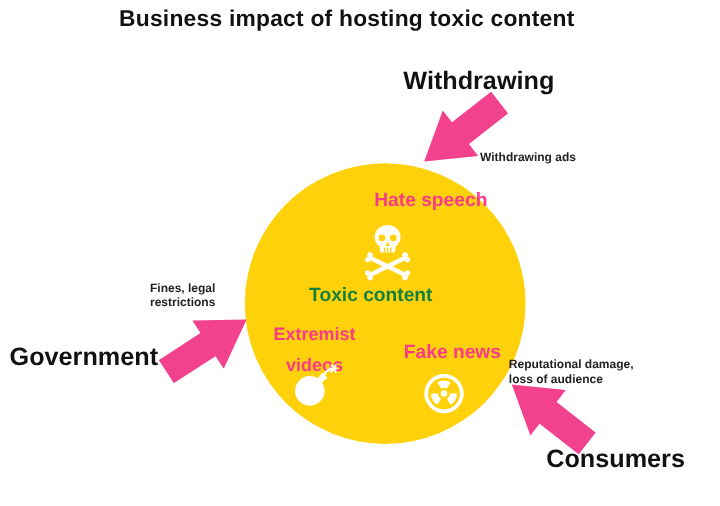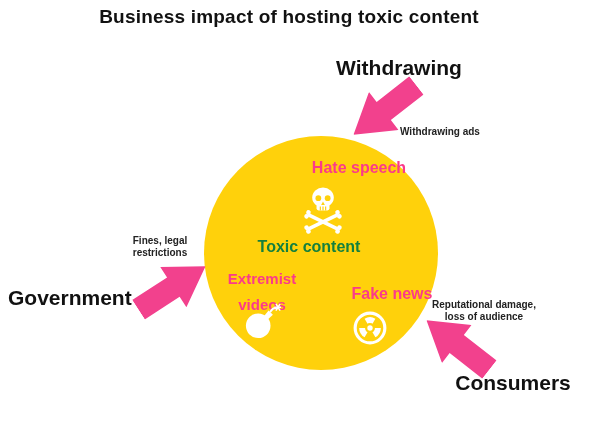--- a/index.html
+++ b/index.html
@@ -30,7 +30,7 @@
 
   .impact {
     font-size: 10px; font-weight: bold; color: #222;
-    text-align: center; line-height: 12px;
+    text-align: left; line-height: 12px;
   }
   .impact-advertisers { left: 400px; top: 126px; white-space: nowrap; text-align: left; }
   .impact-government  { left: 160px; top: 235px; width: 70px; }

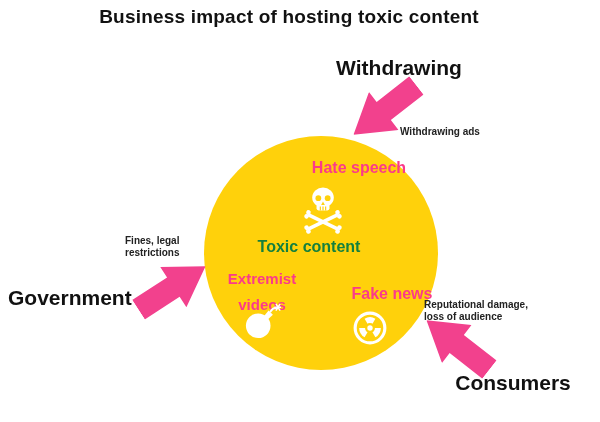--- a/index.html
+++ b/index.html
@@ -51,7 +51,7 @@
   }
   .label-hate      { left: 325px; top: 159px; font-size: 16px; white-space: nowrap; }
   .label-extremist { left: 262px; top: 266px; font-size: 15px; width: 82px; line-height: 26px; }
-  .label-fake      { left: 377px; top: 285px; font-size: 16px; white-space: nowrap; margin-left: 15px; }
+  .label-fake      { left: 377px; top: 285px; font-size: 16px; white-space: nowrap; }
 
   .icon-skull     { left: 300px; top: 184px; }
   .icon-bomb      { left: 243px; top: 303px; }

